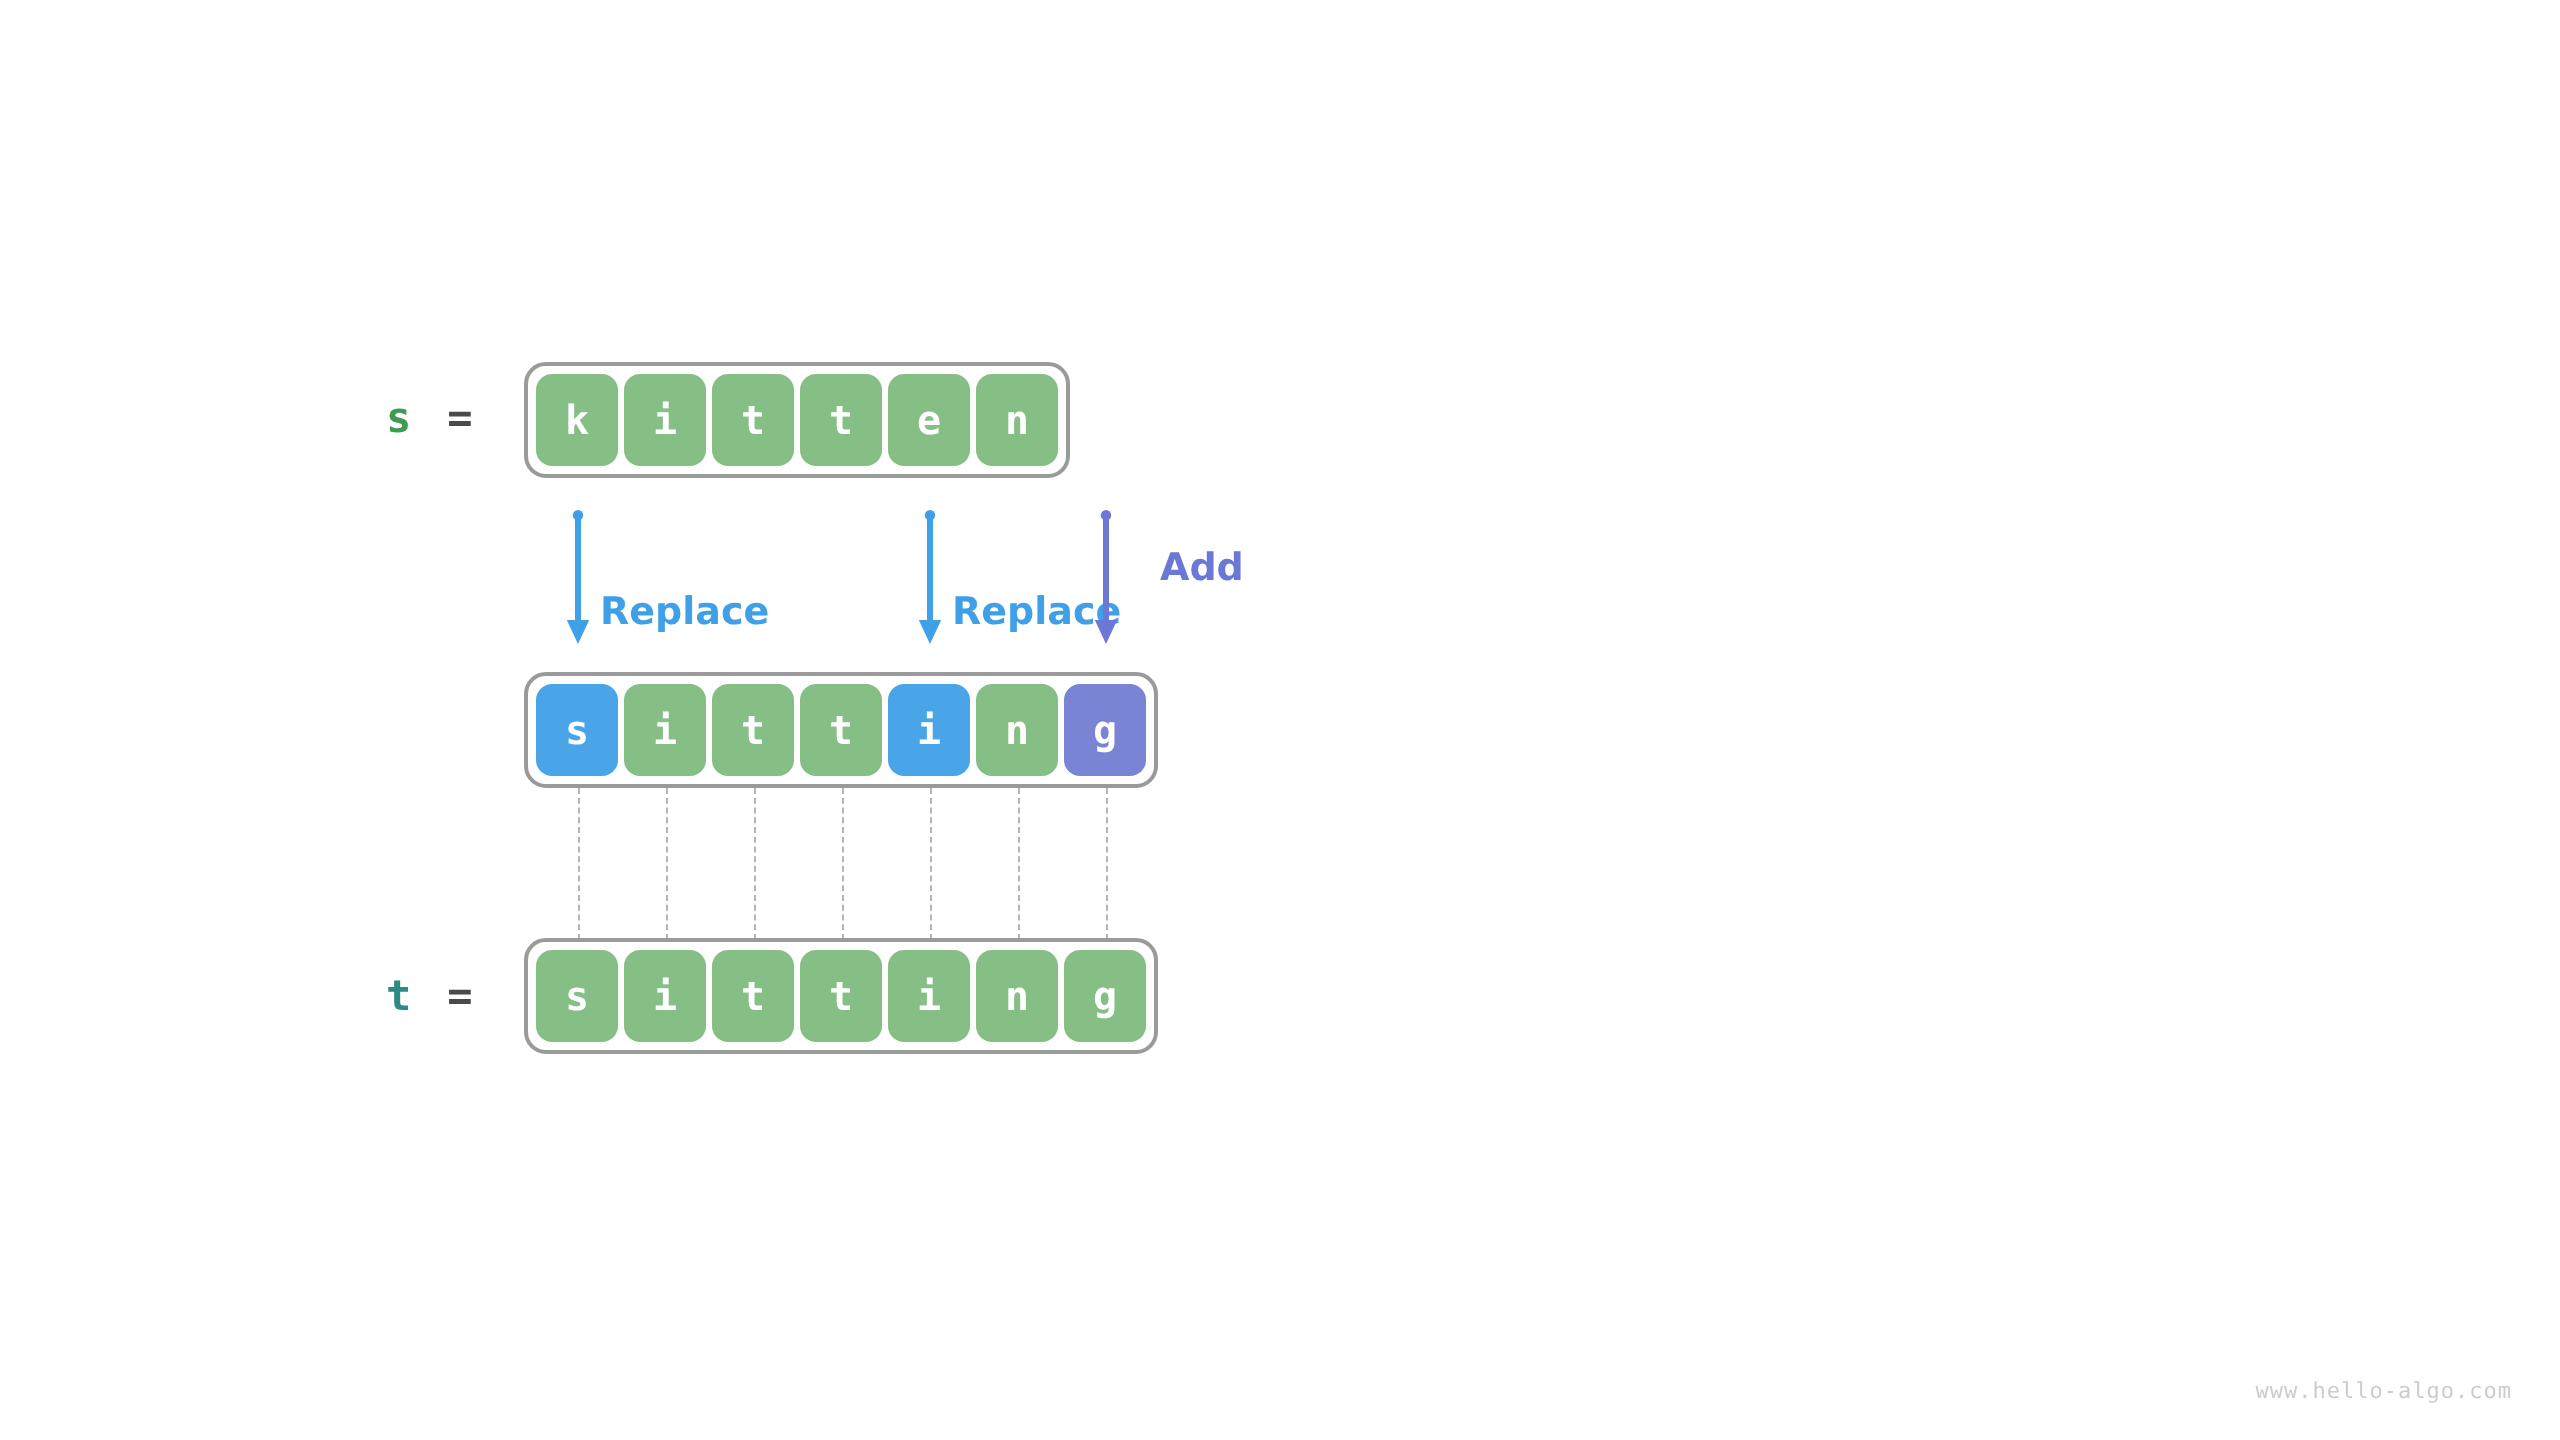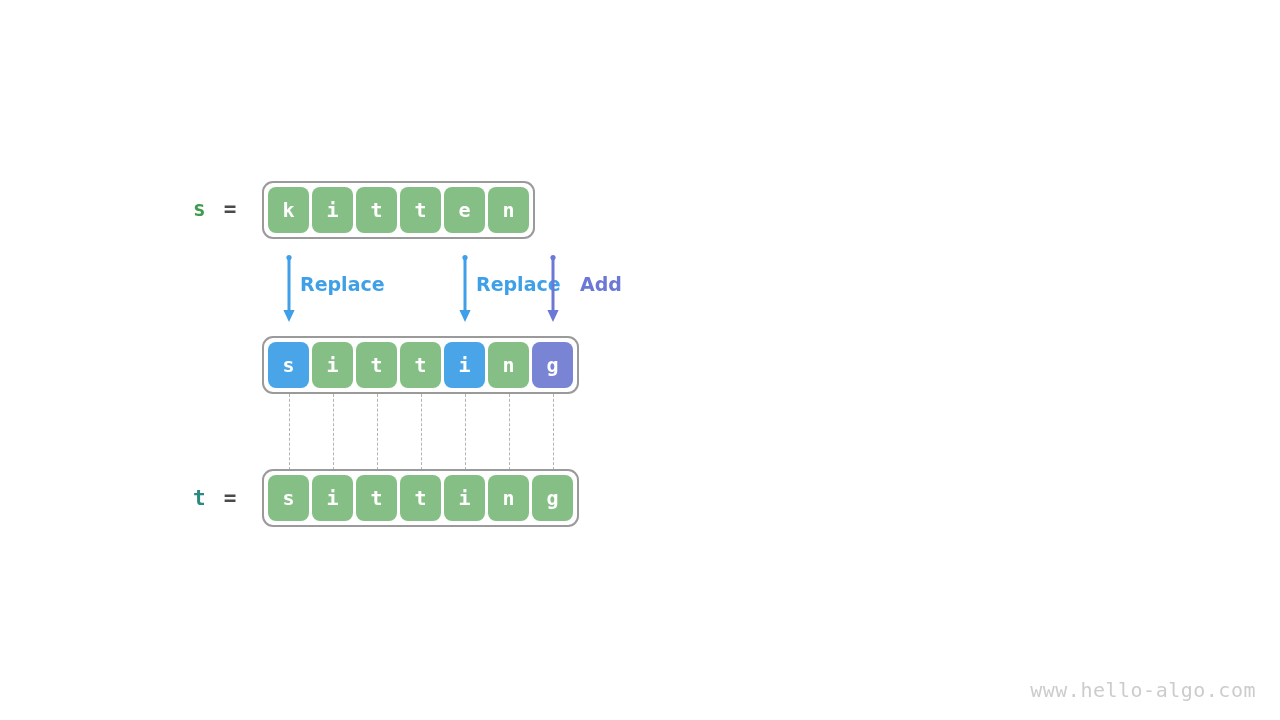--- a/index.html
+++ b/index.html
@@ -81,7 +81,7 @@
     font-weight: 700;
     white-space: nowrap;
   }
-  .op-label.replace { color: #3fa0e8; }
+  .op-label.replace { color: #3fa0e8; margin-top: 22px; }
   .op-label.add     { color: #6c78d6; }
 
   

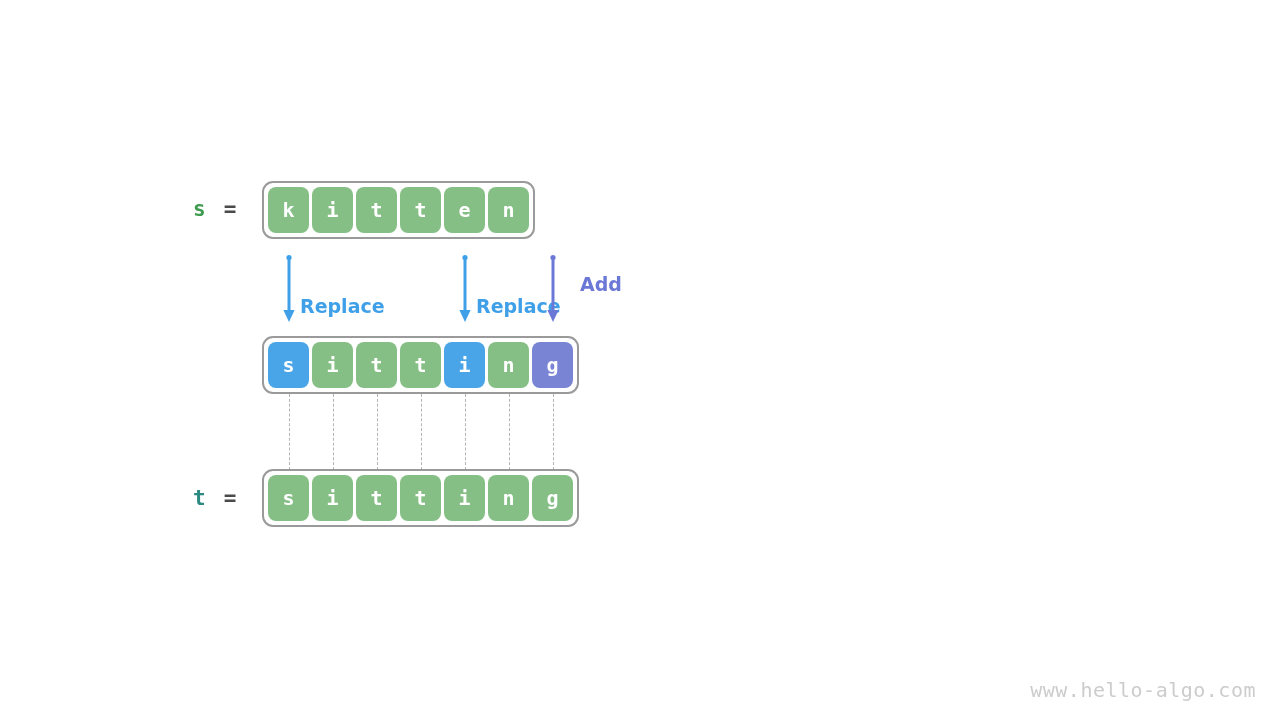--- a/index.html
+++ b/index.html
@@ -97,7 +97,7 @@
     right: 24px;
     bottom: 18px;
     font-family: "DejaVu Sans Mono", monospace;
-    font-size: 20px;
+    font-size: 11px;
     color: #cccccc;
     letter-spacing: 0.5px;
   }

